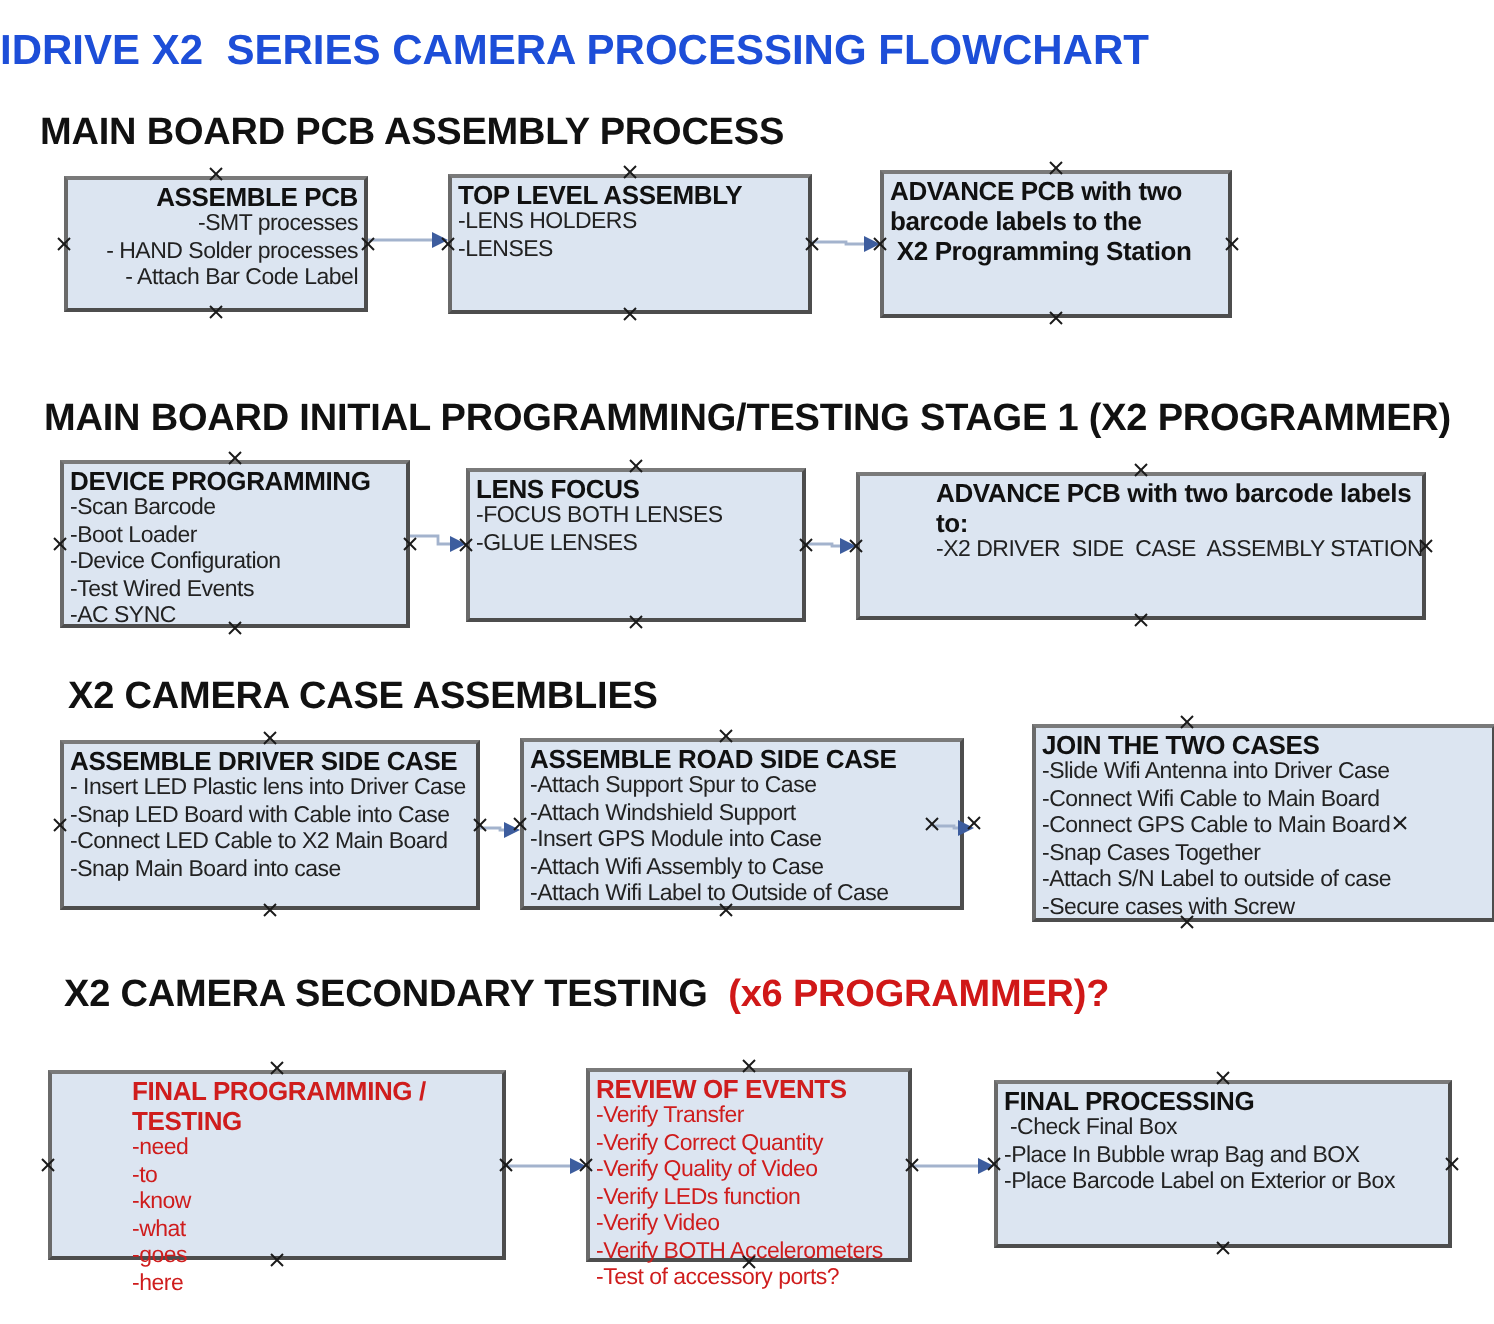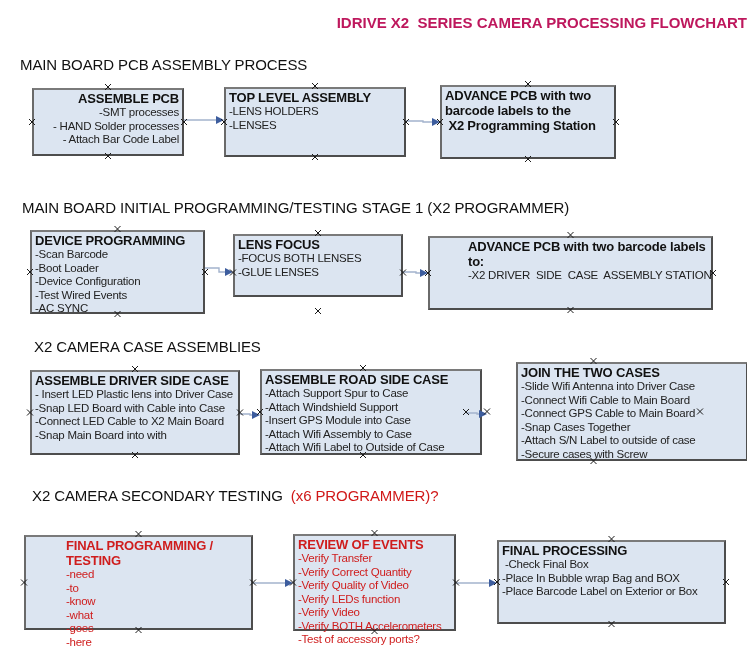--- a/index.html
+++ b/index.html
@@ -12,7 +12,7 @@
   }
   .page-title{
     position:absolute;left:0;top:14px;width:100%;
-    text-align:right;font-weight:bold;font-size:15px;color:#be185d;
+    text-align:left;font-weight:bold;font-size:21px;color:#1d4ed8;
     white-space:pre;letter-spacing:0;
   }
   .section-heading{

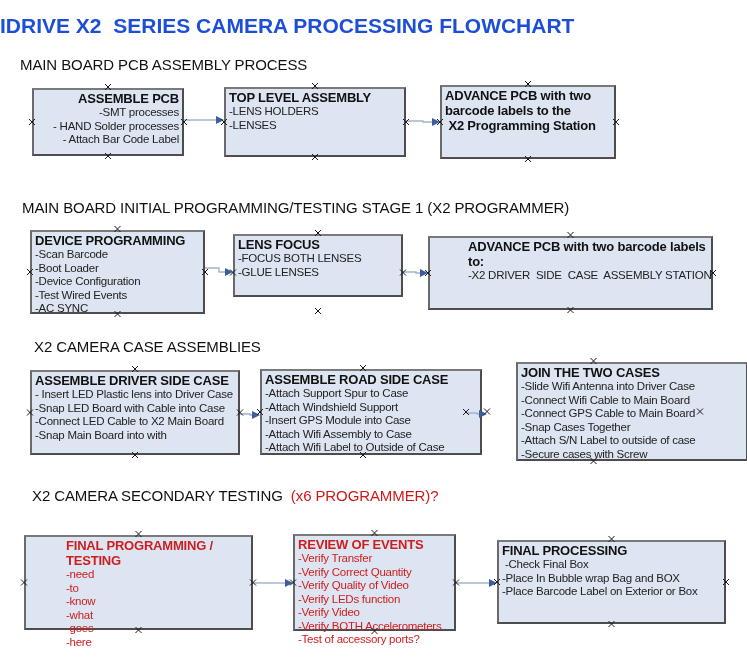--- a/index.html
+++ b/index.html
@@ -16,7 +16,7 @@
     white-space:pre;letter-spacing:0;
   }
   .section-heading{
-    position:absolute;font-weight:normal;font-size:15px;color:#111;
+    position:absolute;font-weight:bold;font-size:19px;color:#111;
     white-space:pre;letter-spacing:-0.1px;
   }
   .section-heading .hl-red{color:#d01818;}

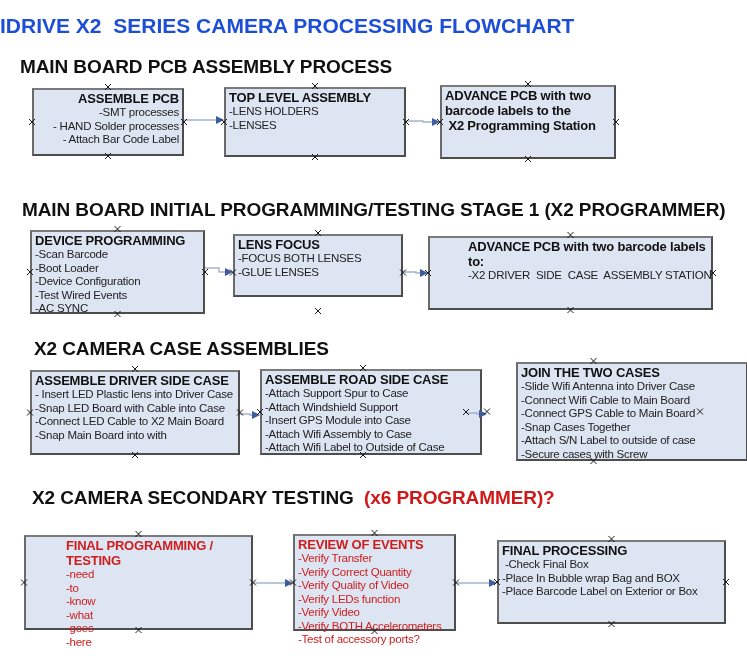--- a/index.html
+++ b/index.html
@@ -284,7 +284,7 @@
       <div class="box-item">-Test Wired Events</div>
       <div class="box-item">-AC SYNC</div>
     </div>
-    <div class="flow-box" style="left: 233px; top: 234px; width: 170px; height: 63px;">
+    <div class="flow-box" style="left: 233px; top: 234px; width: 170px; height: 77px;">
       <div class="box-title">LENS FOCUS</div>
       <div class="box-item">-FOCUS BOTH LENSES</div>
       <div class="box-item">-GLUE LENSES</div>

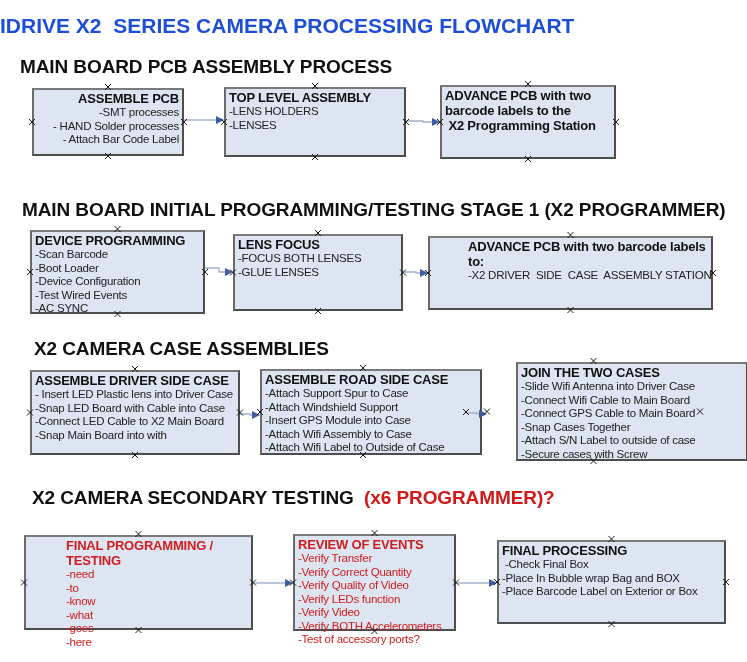--- a/index.html
+++ b/index.html
@@ -299,7 +299,7 @@
       <div class="box-item">- Insert LED Plastic lens into Driver Case</div>
       <div class="box-item">-Snap LED Board with Cable into Case</div>
       <div class="box-item">-Connect LED Cable to X2 Main Board</div>
-      <div class="box-item">-Snap Main Board into with</div>
+      <div class="box-item">-Snap Main Board into case</div>
     </div>
     <div class="flow-box" style="left: 260px; top: 369px; width: 222px; height: 86px;">
       <div class="box-title">ASSEMBLE ROAD SIDE CASE</div>

